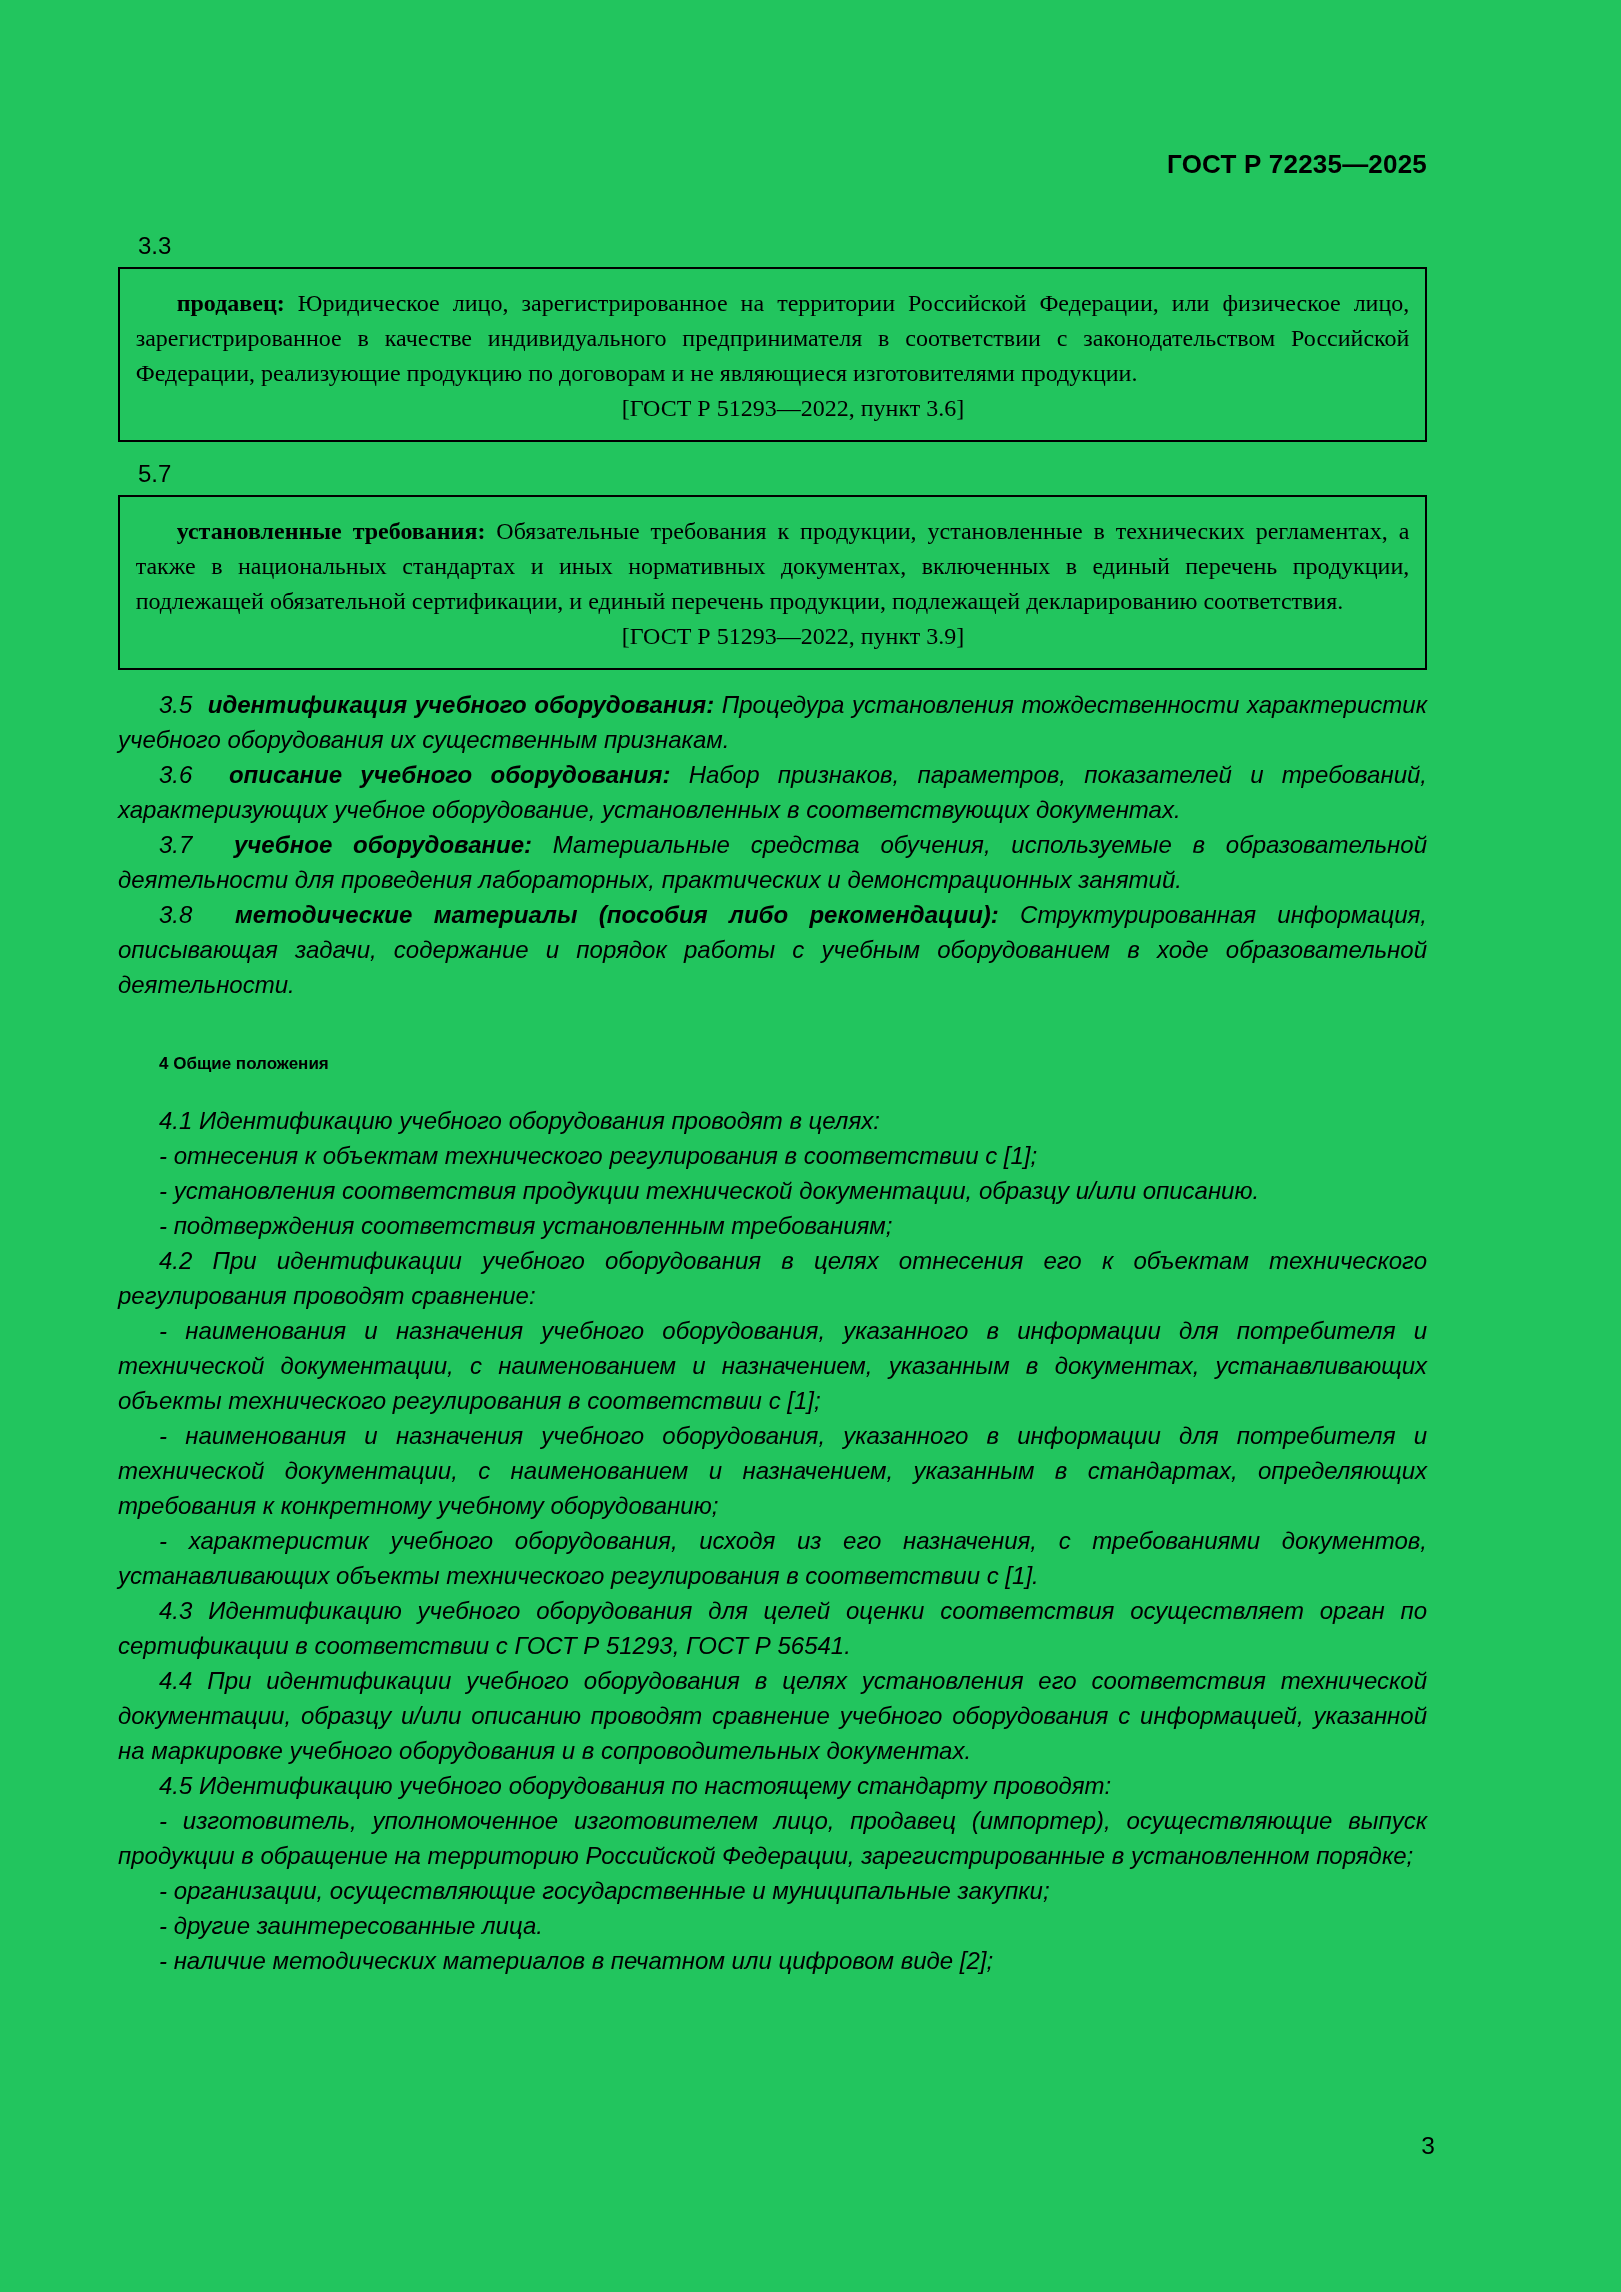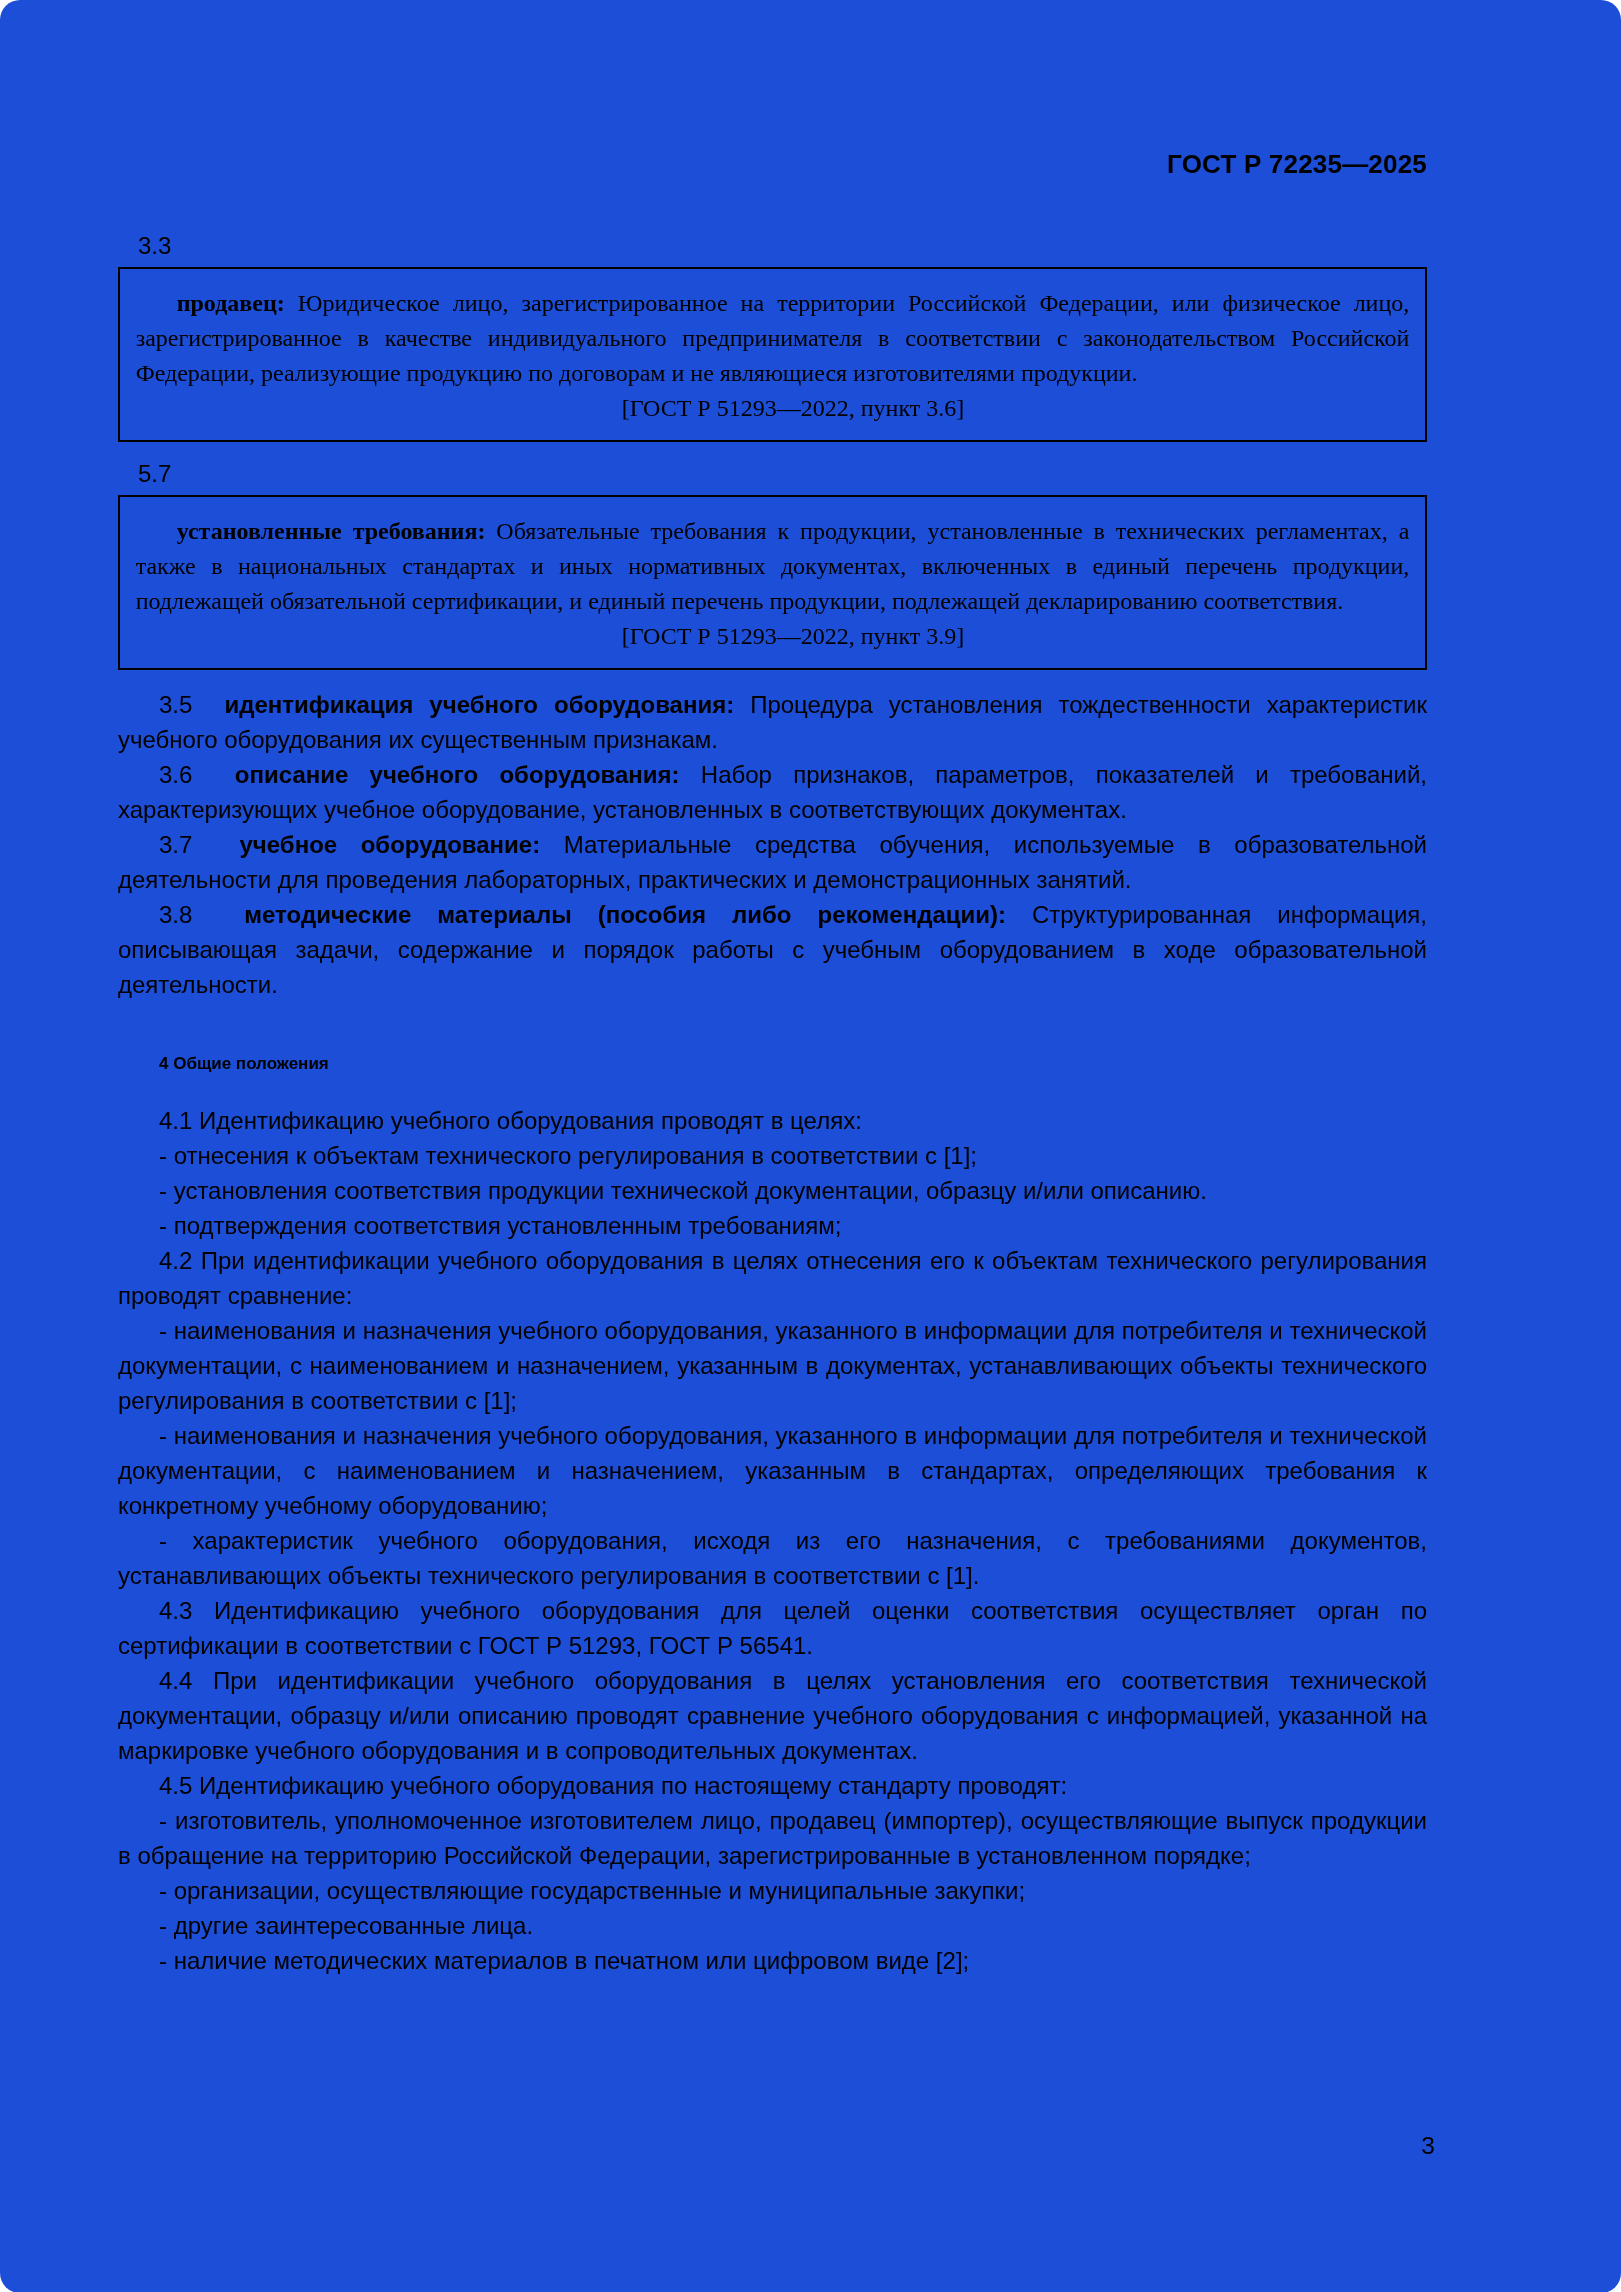--- a/index.html
+++ b/index.html
@@ -17,10 +17,9 @@
     width: 1621px;
     height: 2293px;
     margin: 0 auto;
-    background: #1d4ed8;
+    background: #22c55e;
     box-sizing: border-box;
     overflow: hidden;
-    border-radius: 20px;
   }
 
   

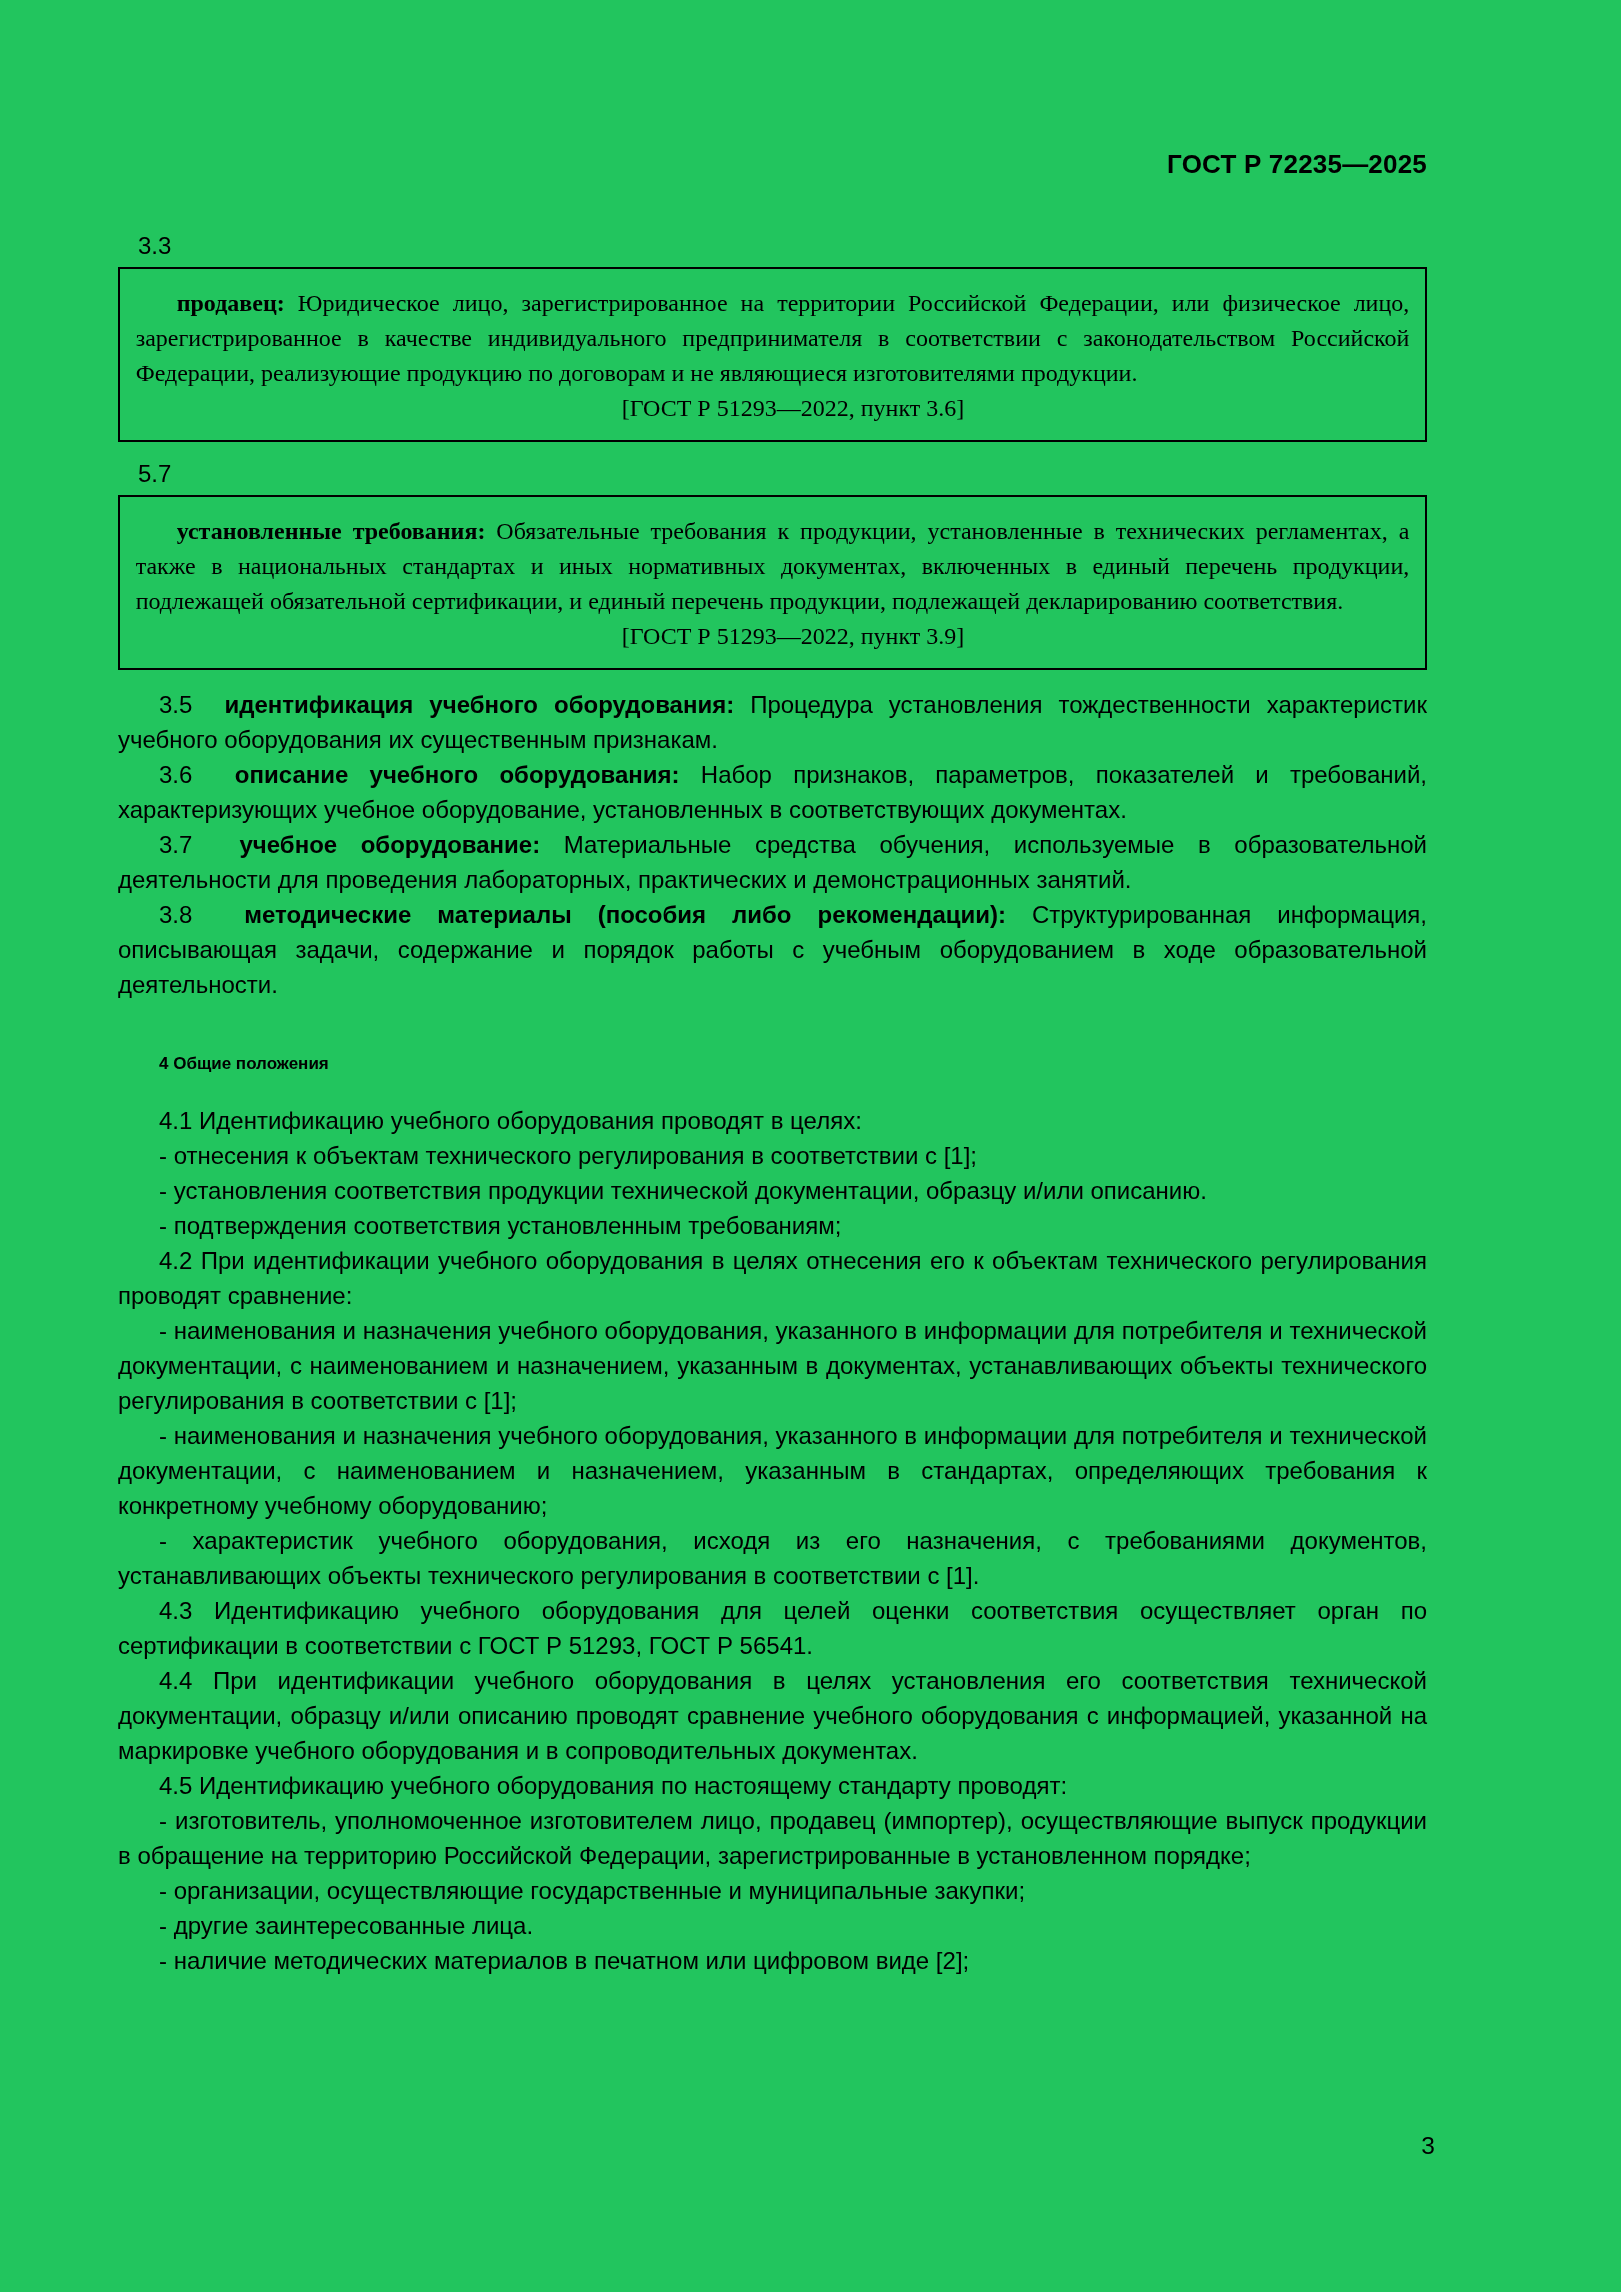--- a/index.html
+++ b/index.html
@@ -80,6 +80,7 @@
     text-align: justify;
     text-indent: 41px;
     hyphens: manual;
+    font-style: italic;
   }
   p.body.dash {
     text-indent: 41px;

